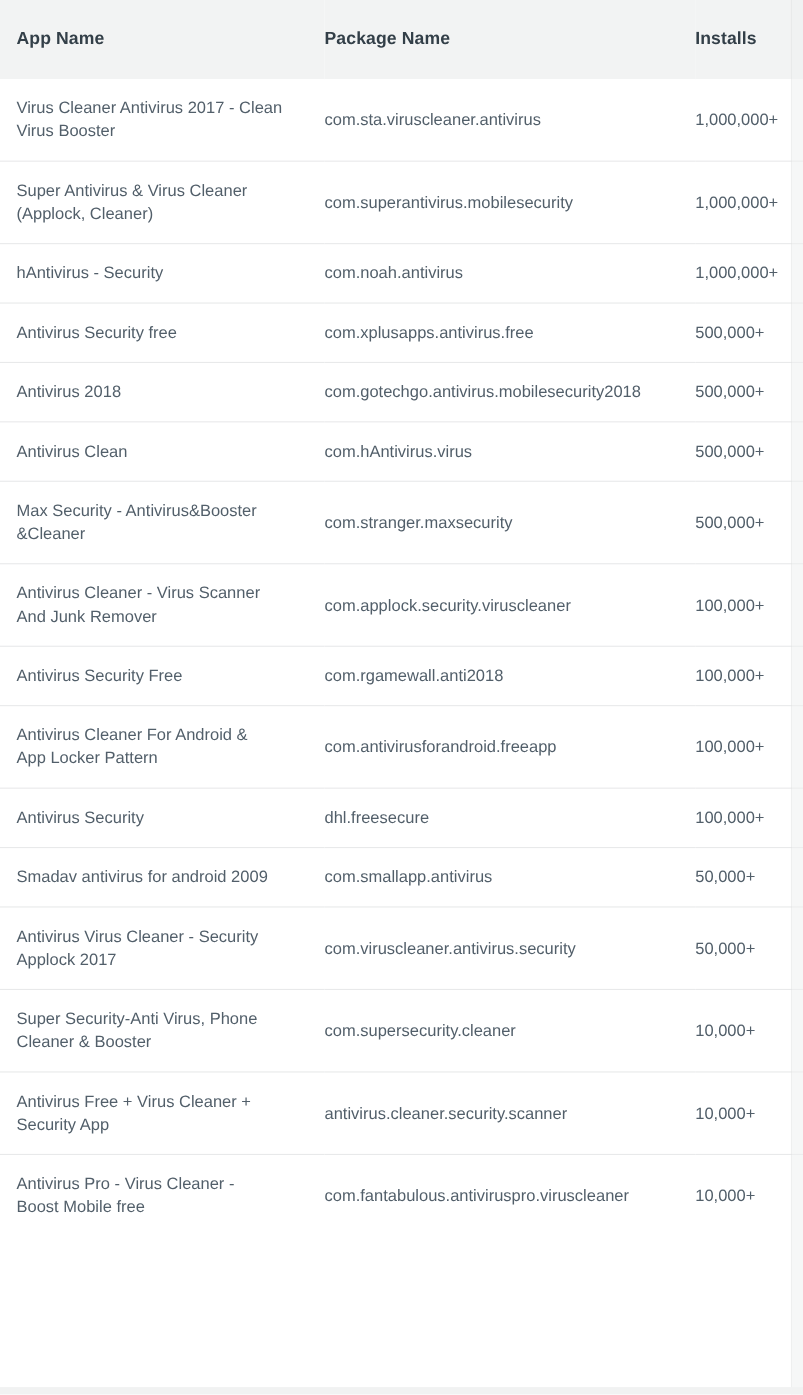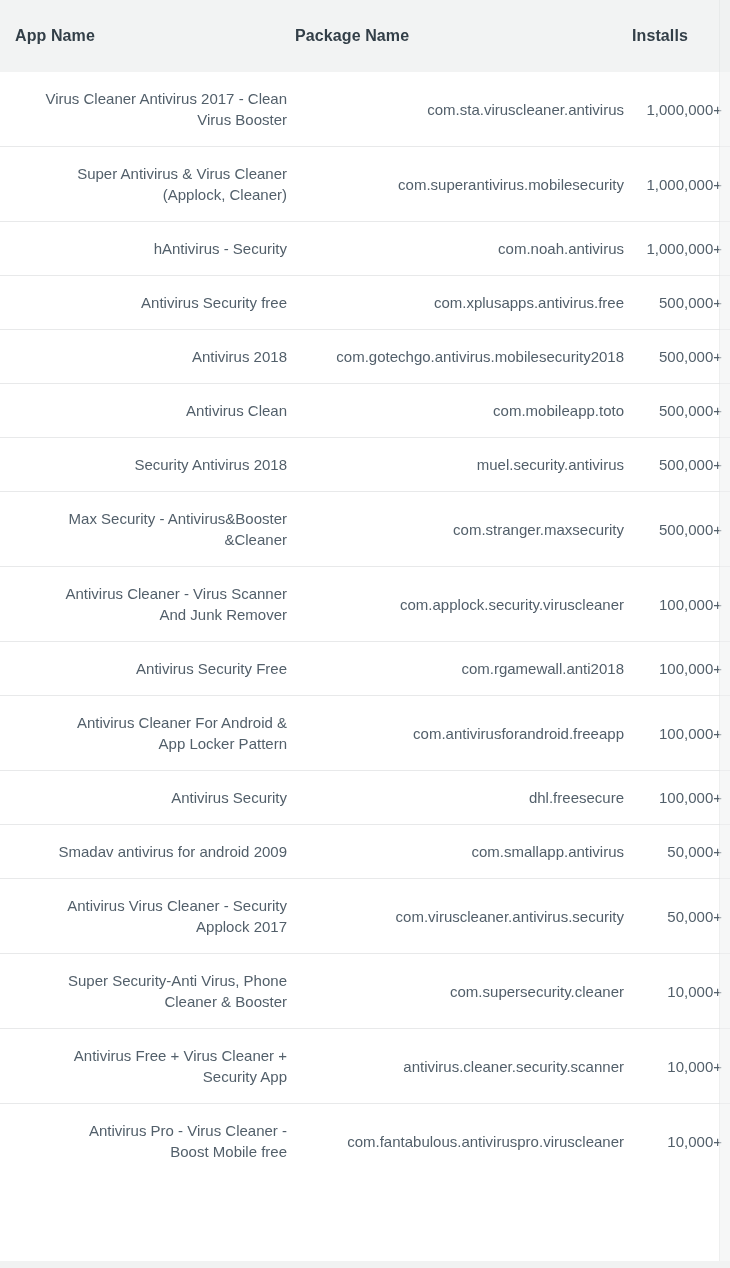--- a/index.html
+++ b/index.html
@@ -38,7 +38,7 @@
     padding-bottom: 16px;
     padding-right: 8px;
   }
-  tbody tr { border-bottom: 1px solid #e8e9ea; background: #ffffff; text-align: right; }
+  tbody tr { border-bottom: 1px solid #e8e9ea; background: #ffffff; }
   tbody tr:last-child { border-bottom: none; }
   .c1 { width: 295px; padding-left: 15px; }
   .c2 { width: 337px; margin-top: 28px; }

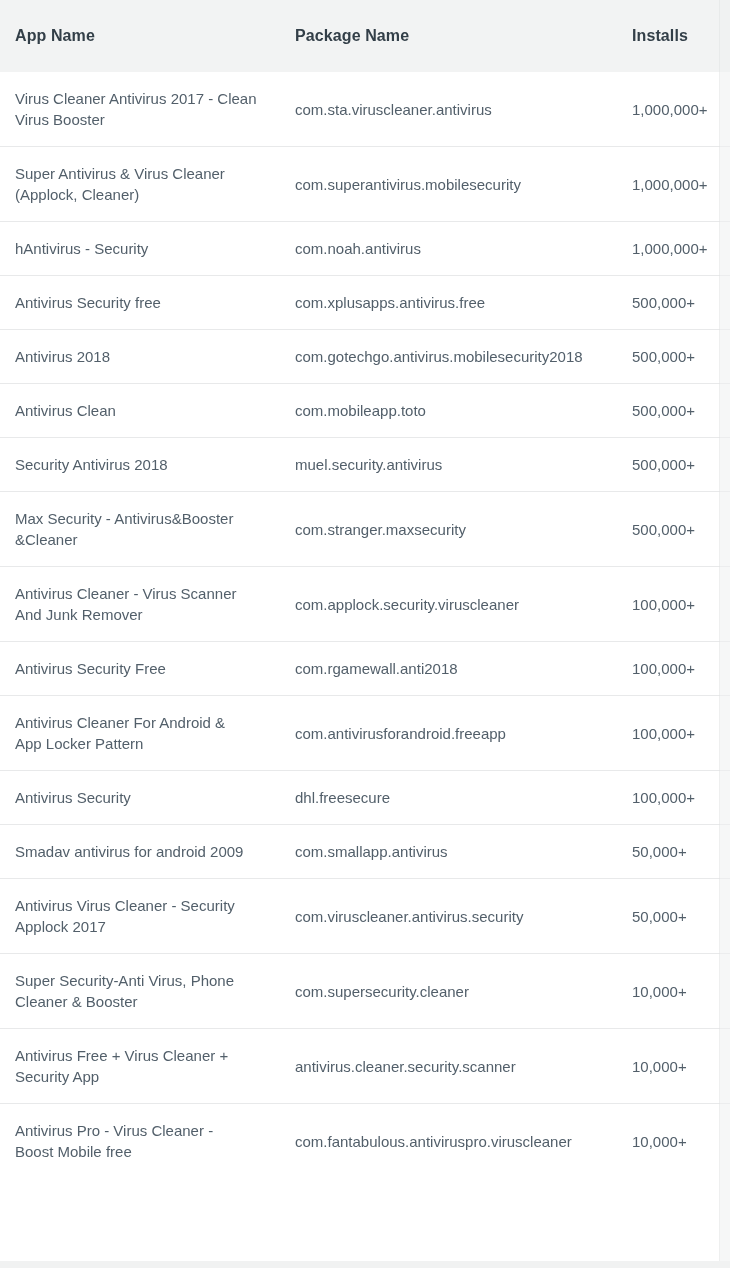--- a/index.html
+++ b/index.html
@@ -105,7 +105,7 @@
       </tr>
       <tr>
         <td class="c1">Antivirus Clean</td>
-        <td class="c2">com.mobileapp.toto</td>
+        <td class="c2">com.hAntivirus.virus</td>
         <td class="c3">500,000+</td>
       </tr>
       <tr>

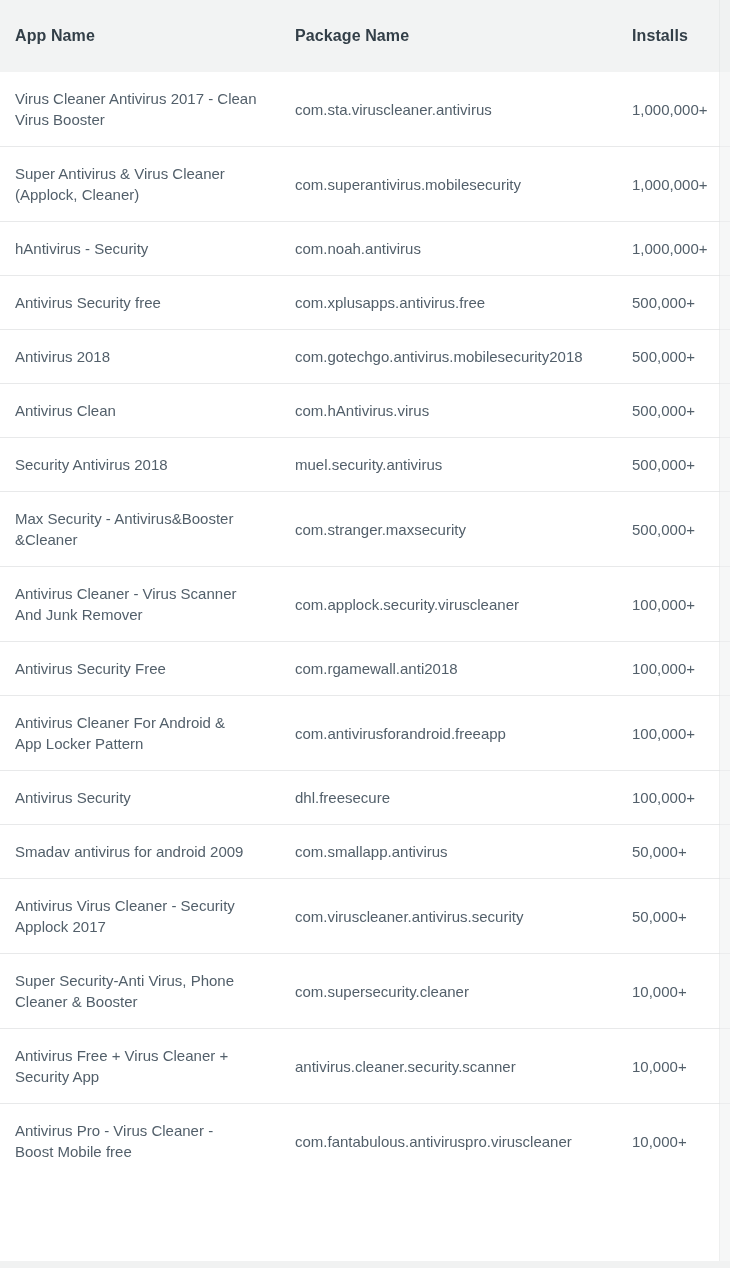--- a/index.html
+++ b/index.html
@@ -109,11 +109,6 @@
         <td class="c3">500,000+</td>
       </tr>
       <tr>
-        <td class="c1">Security Antivirus 2018</td>
-        <td class="c2">muel.security.antivirus</td>
-        <td class="c3">500,000+</td>
-      </tr>
-      <tr>
         <td class="c1">Max Security - Antivirus&amp;Booster
 &amp;Cleaner</td>
         <td class="c2">com.stranger.maxsecurity</td>

